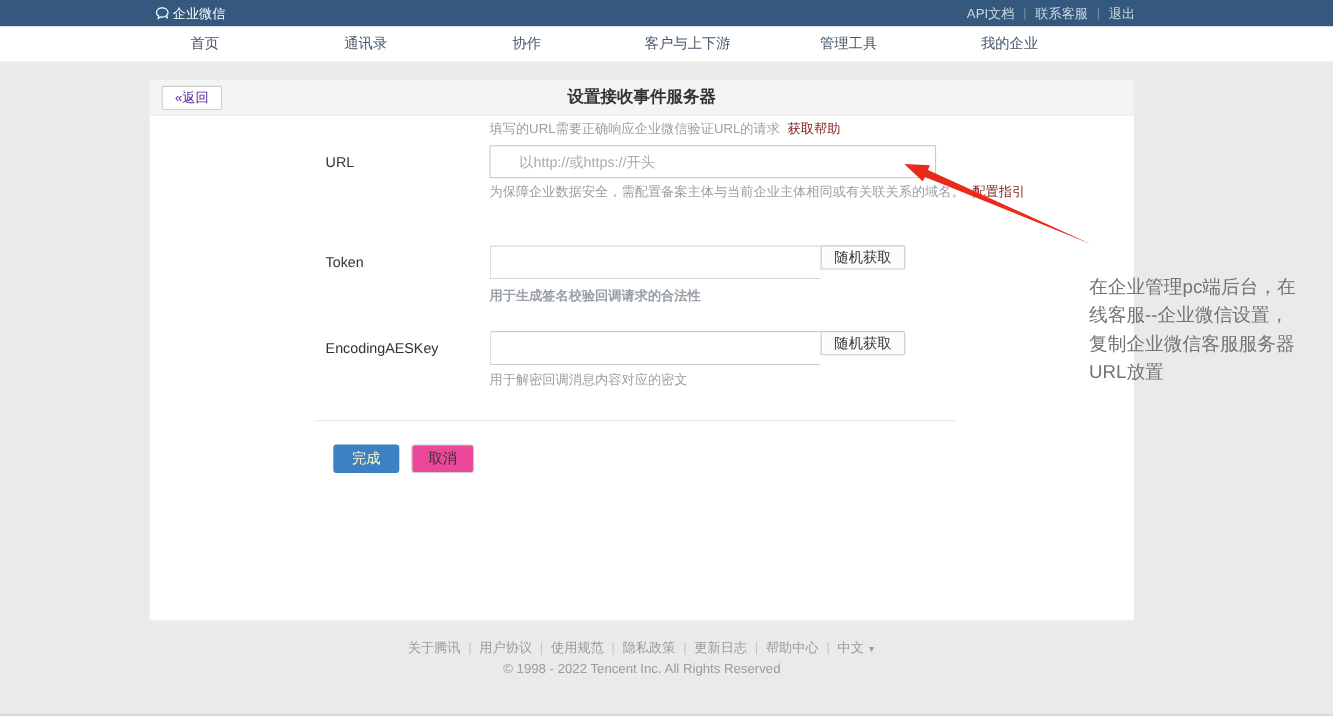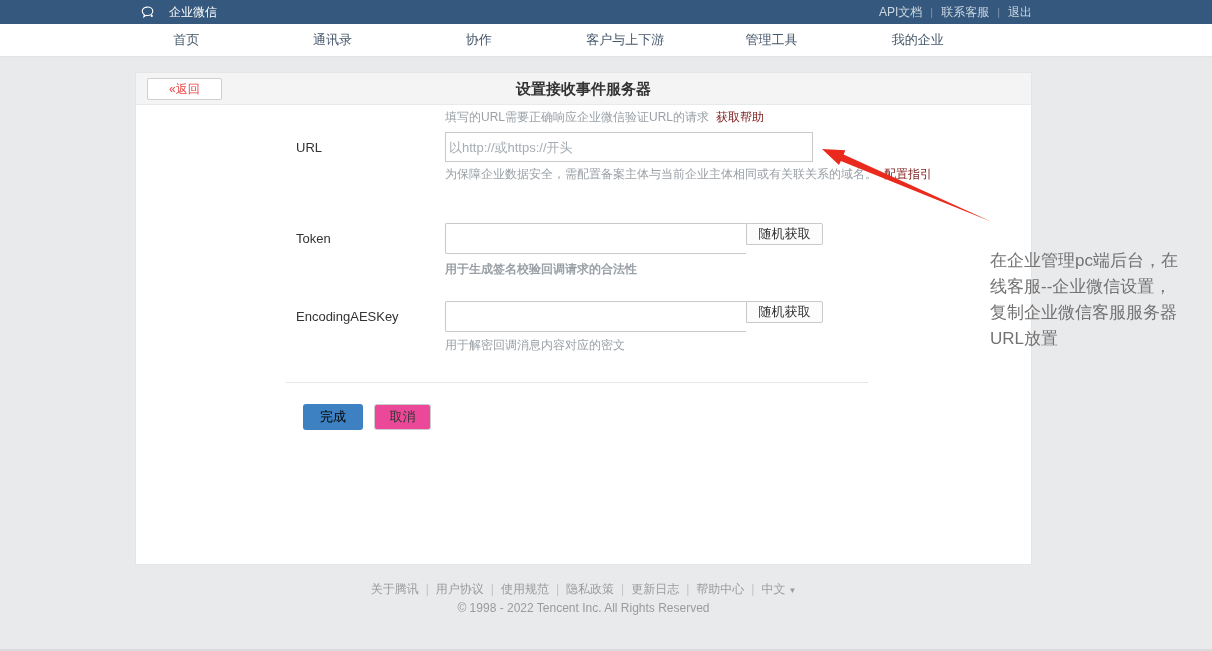--- a/index.html
+++ b/index.html
@@ -13,7 +13,7 @@
 
   
   .topbar { position:absolute; left:0; top:0; width:1212px; height:24px; background:#35597e; }
-  .logo { position:absolute; left:140px; top:0; height:24px; display:flex; align-items:center; gap:14px; color:#fff; font-size:12px; }
+  .logo { position:absolute; left:140px; top:0; height:24px; display:flex; align-items:center; gap:2px; color:#fff; font-size:12px; }
   .logo svg { width:15px; height:15px; display:block; }
   .topbar-links { position:absolute; right:180px; top:0; height:24px; display:flex; align-items:center; gap:8px; font-size:12px; color:#cdd7e1; }
   .topbar-links .sep { color:#7e95ab; font-size:11px; }

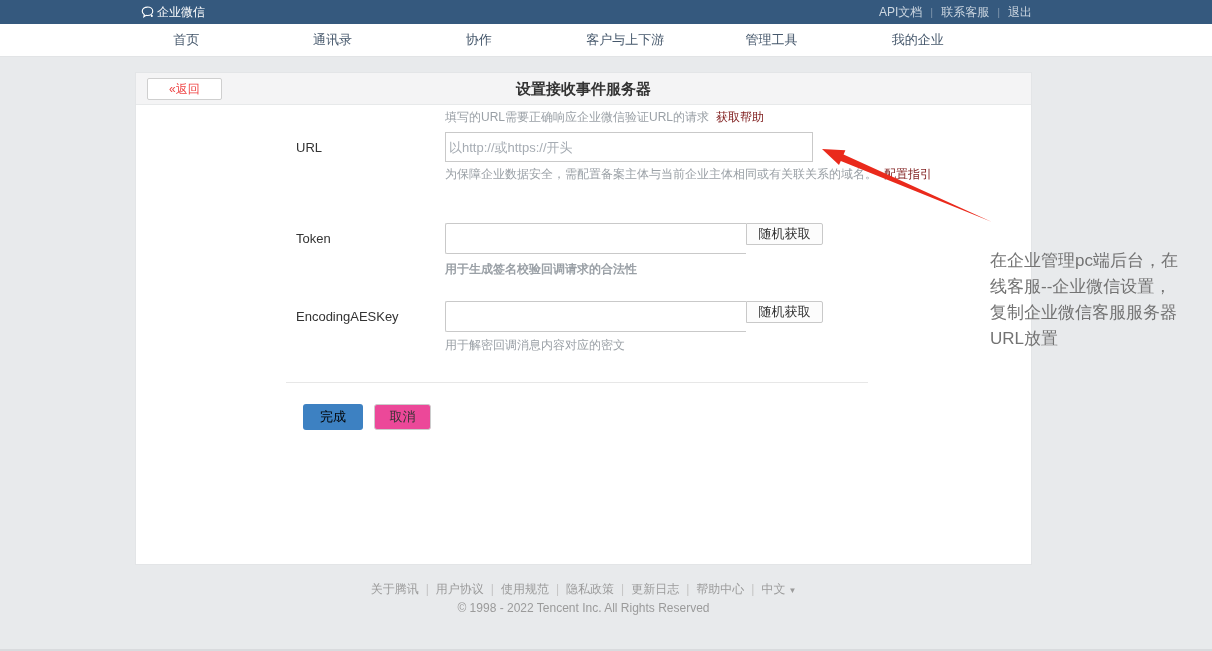--- a/index.html
+++ b/index.html
@@ -29,7 +29,7 @@
   
   .card { position:absolute; left:135px; top:72px; width:897px; height:493px; background:#fff; border:1px solid #e3e5e7; }
   .card-header { position:relative; height:32px; background:#f4f4f5; border-bottom:1px solid #e7e9ea; }
-  .back-btn { position:absolute; left:11px; top:5px; height:22px; padding:0 21px; background:#fff; border:1px solid #cfcfcf; border-radius:2px; font-size:12px; color:#ef4444; line-height:20px; cursor:pointer; }
+  .back-btn { position:absolute; left:11px; top:5px; height:22px; padding:0 11px; background:#fff; border:1px solid #cfcfcf; border-radius:2px; font-size:12px; color:#4c1d95; line-height:20px; cursor:pointer; }
   .card-title { text-align:center; line-height:32px; font-size:15px; font-weight:bold; color:#333; }
 
   .hint { position:absolute; font-size:12px; color:#9aa0a6; white-space:nowrap; }

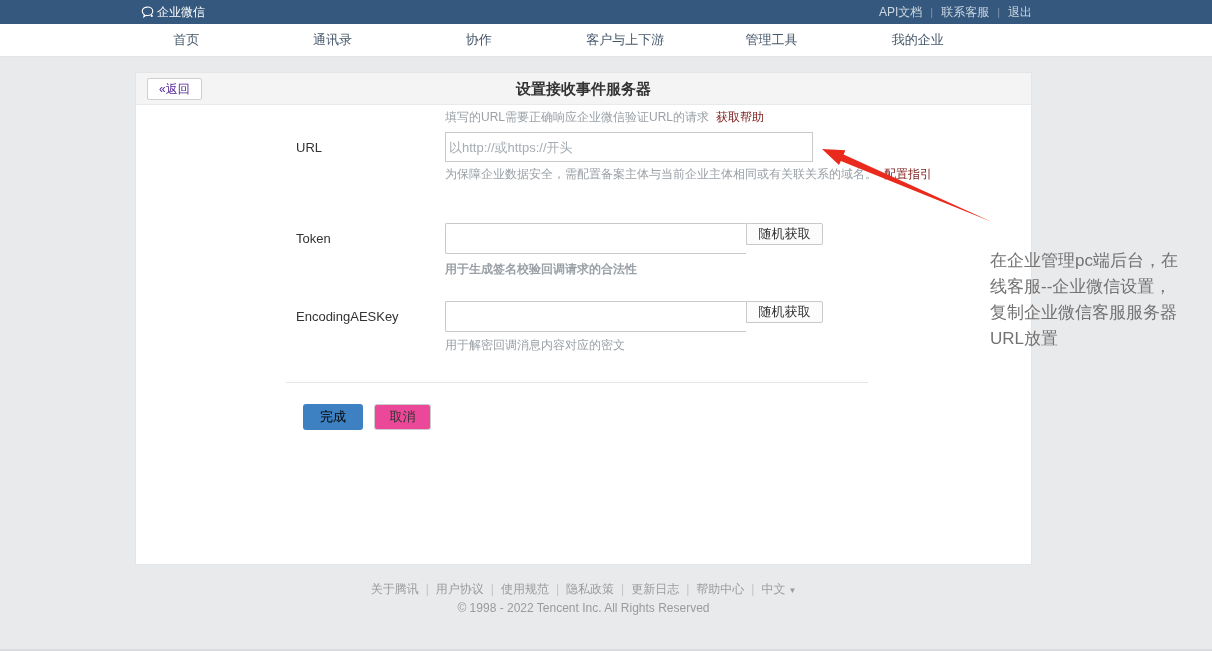--- a/index.html
+++ b/index.html
@@ -38,7 +38,7 @@
 
   .hint-url-top { left:309px; top:36px; }
   .label-url { left:160px; top:67px; }
-  .input-url { position:absolute; left:309px; top:59px; width:368px; height:30px; border:1px solid #c9c9c9; border-radius:0; padding:0 3px; font-size:13px; color:#333; font-family:inherit; }
+  .input-url { position:absolute; left:309px; top:59px; width:406px; height:30px; border:1px solid #c9c9c9; border-radius:0; padding:0 26px; font-size:13px; color:#333; font-family:inherit; }
   .input-url::placeholder { color:#a6acb3; }
   .hint-url-bottom { left:309px; top:93px; }
 

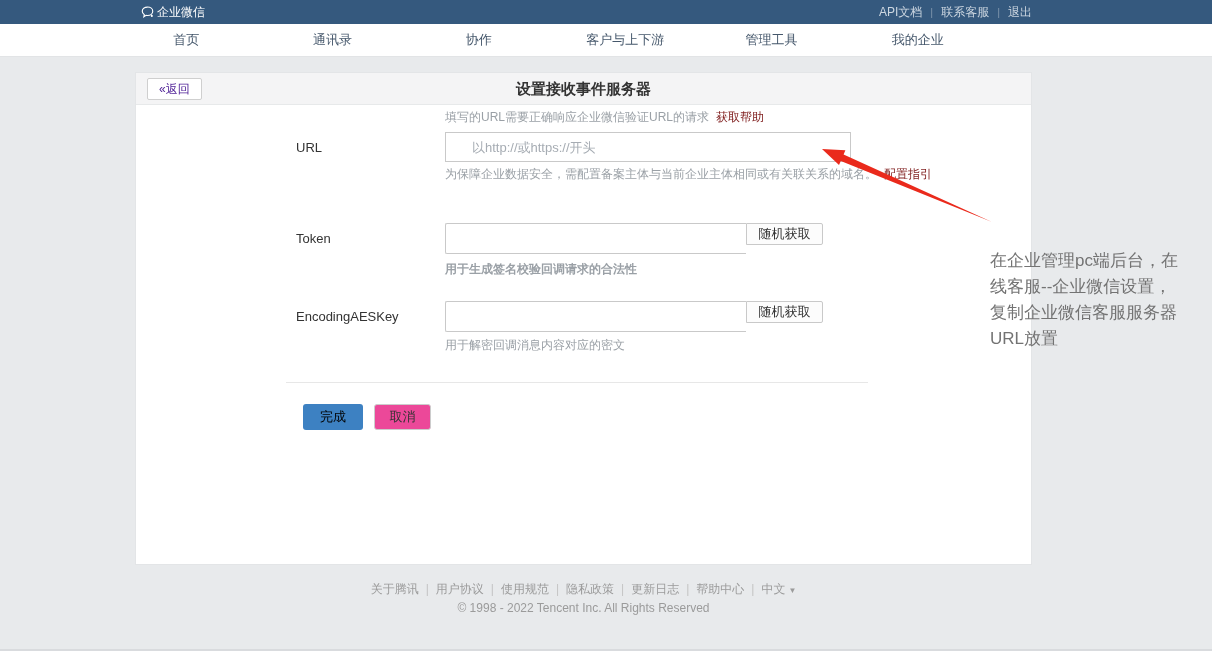--- a/index.html
+++ b/index.html
@@ -56,7 +56,7 @@
 
   .form-divider { position:absolute; left:150px; top:309px; width:582px; height:1px; background:#e7e7e7; }
 
-  .btn-primary { position:absolute; left:167px; top:331px; width:60px; height:26px; background:#3d81c2; color:#000000; border:none; border-radius:3px; font-size:13px; cursor:pointer; font-family:inherit; }
+  .btn-primary { position:absolute; left:167px; top:331px; width:60px; height:26px; background:#3d81c2; color:#fef9c3; border:none; border-radius:3px; font-size:13px; cursor:pointer; font-family:inherit; }
   .btn-secondary { position:absolute; left:238px; top:331px; width:57px; height:26px; background:#ec4899; color:#333; border:1px solid #ccc; border-radius:3px; font-size:13px; cursor:pointer; font-family:inherit; }
 
   

